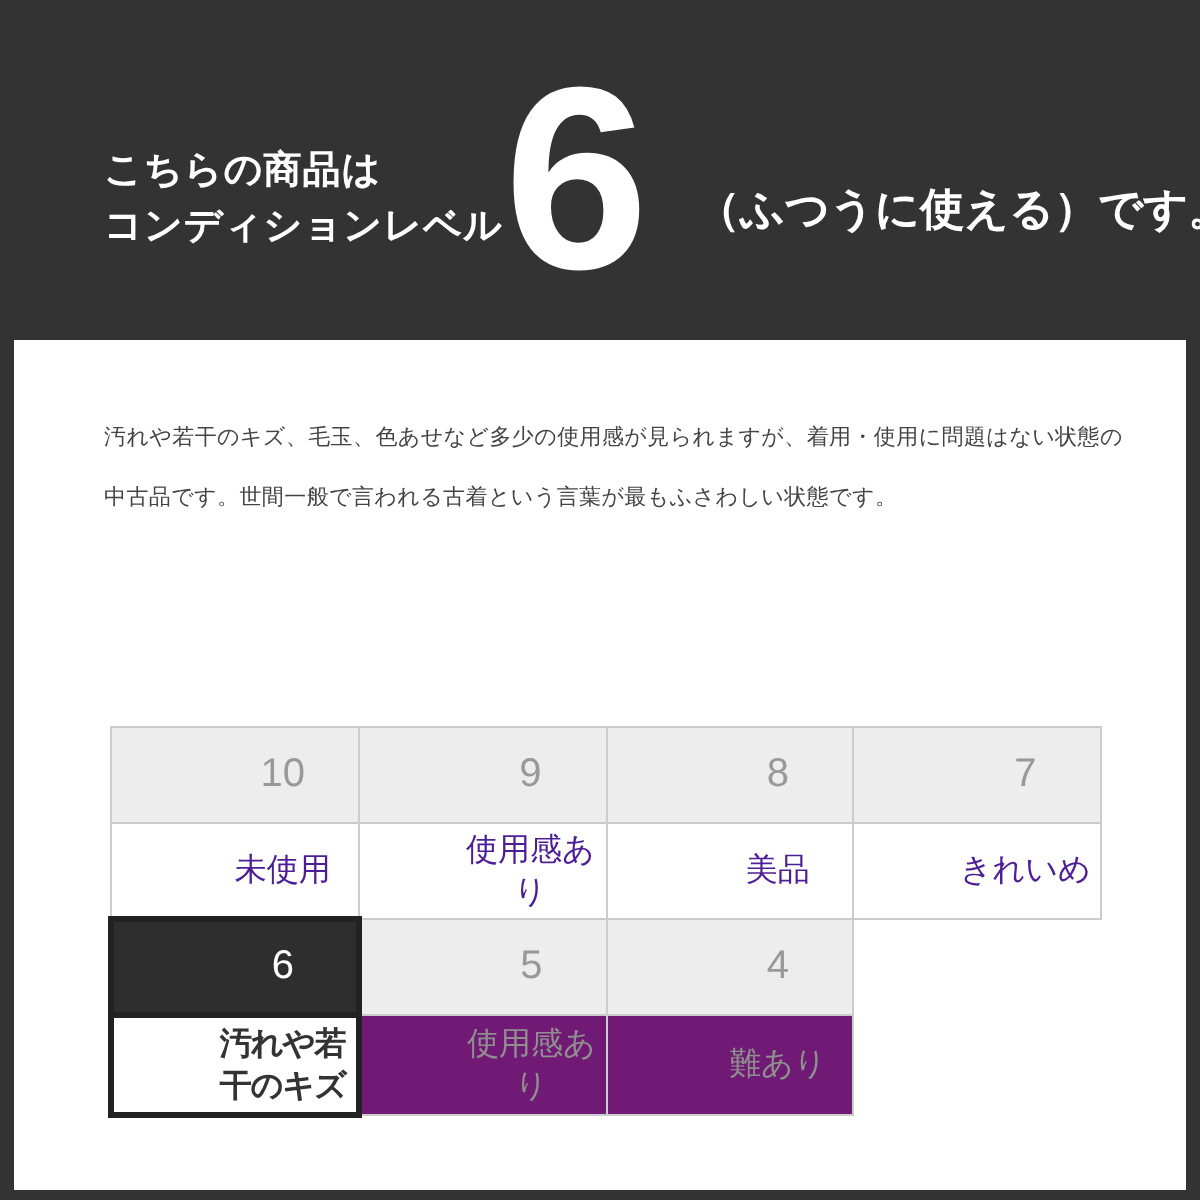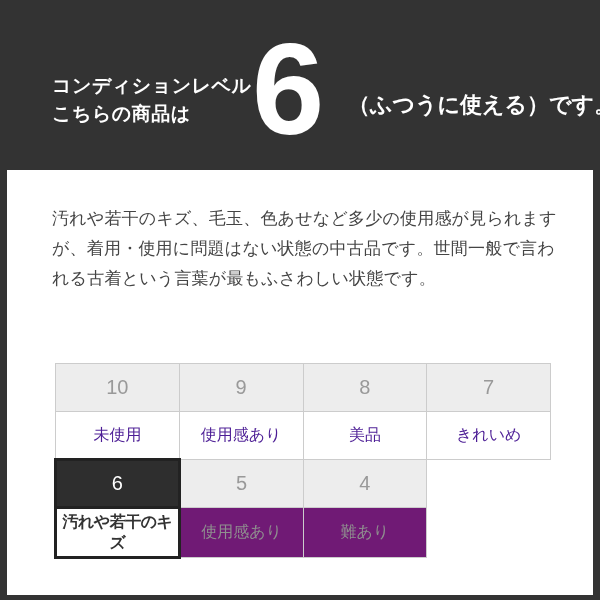--- a/index.html
+++ b/index.html
@@ -95,8 +95,8 @@
 
   <div class="banner">
     <div class="banner-intro">
+      <div>こちらの商品は</div>
       <div>コンディションレベル</div>
-      <div>こちらの商品は</div>
     </div>
     <div class="level-number">6</div>
     <div class="level-label">（ふつうに使える）です。</div>

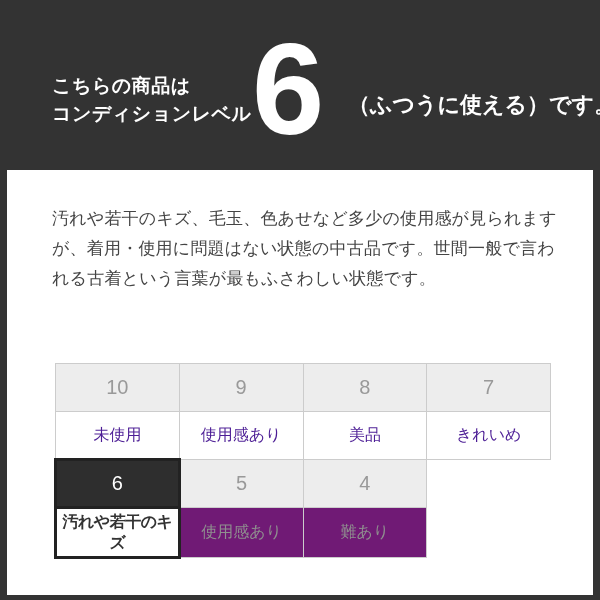--- a/index.html
+++ b/index.html
@@ -47,7 +47,7 @@
     position: absolute; left: 45px; top: 34px;
     width: 514px;
     color: #444444;
-    font-size: 17px; line-height: 30px;
+    font-size: 11px; line-height: 30px;
     letter-spacing: 0.2px;
   }
   .rank-heading {

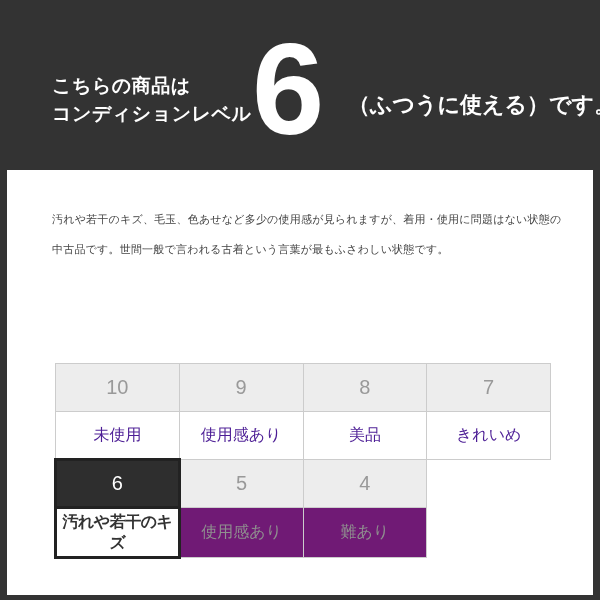--- a/index.html
+++ b/index.html
@@ -69,6 +69,7 @@
     text-align: center;
     vertical-align: middle;
     border: 1px solid #cccccc;
+    padding-left: 48px;
   }
   tr.row-number td { height: 48px; background: #ededed; color: #999999; font-size: 20px; font-weight: 500; }
   tr.row-label  td { height: 48px; background: #ffffff; color: #4c1d95; font-size: 16px; }

